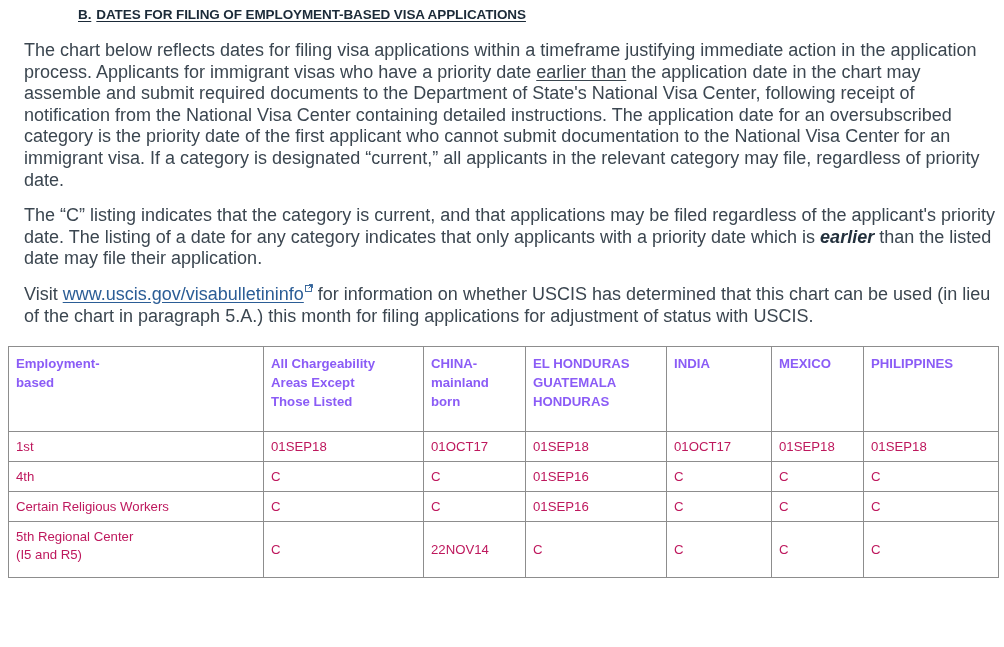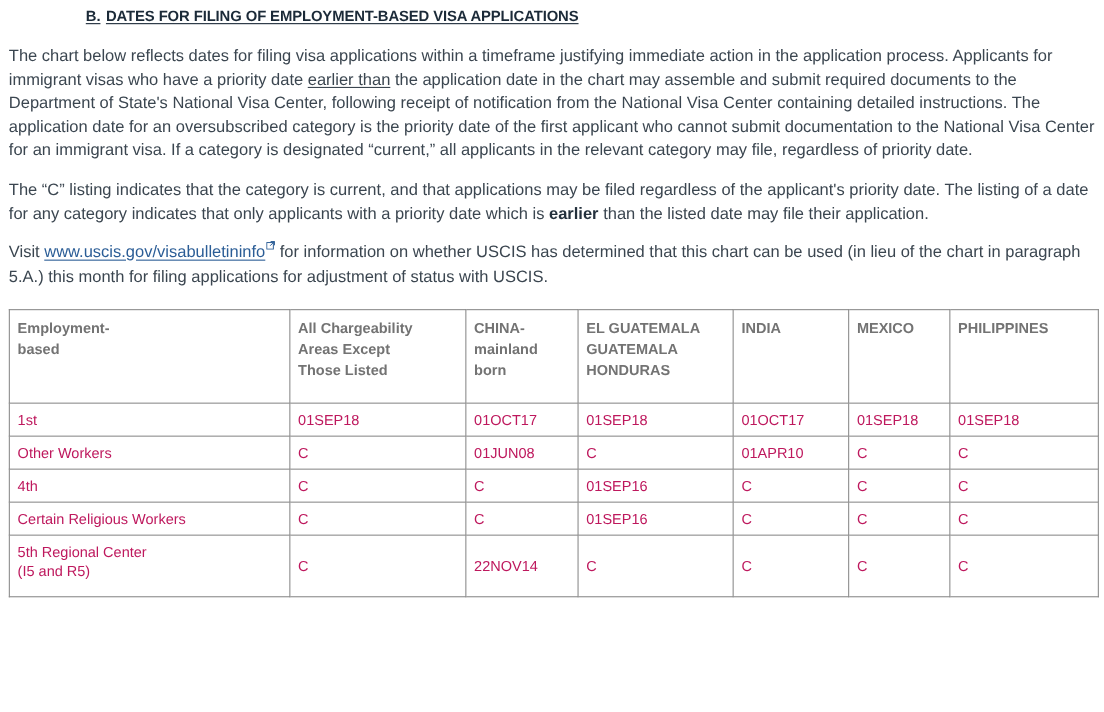--- a/index.html
+++ b/index.html
@@ -42,9 +42,9 @@
   }
   .para {
     margin: 0;
-    padding: 0 6px 0 8px;
+    padding: 0 6px 0 24px;
     line-height: 21.6px;
-    font-size: 15px;
+    font-size: 18px;
     color: #3b4650;
     text-align: left;
   }

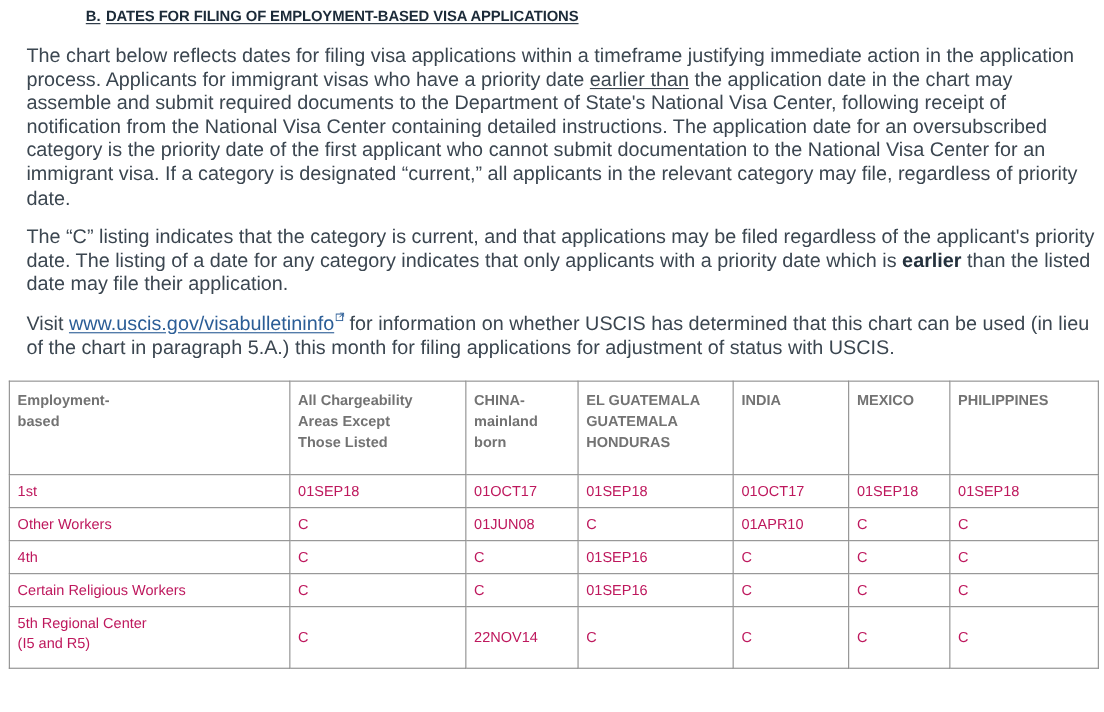--- a/index.html
+++ b/index.html
@@ -52,7 +52,7 @@
   .para.p2 { padding-top: 14px; }
   .para.p3 { padding-top: 14px; }
   .u { text-decoration: underline; text-underline-offset: 2px; }
-  .b { font-weight: bold; color: #23303c; }
+  .b { font-weight: bold; color: #23303c; font-style: italic; }
   a.link {
     color: #2b5d96;
     text-decoration: underline;

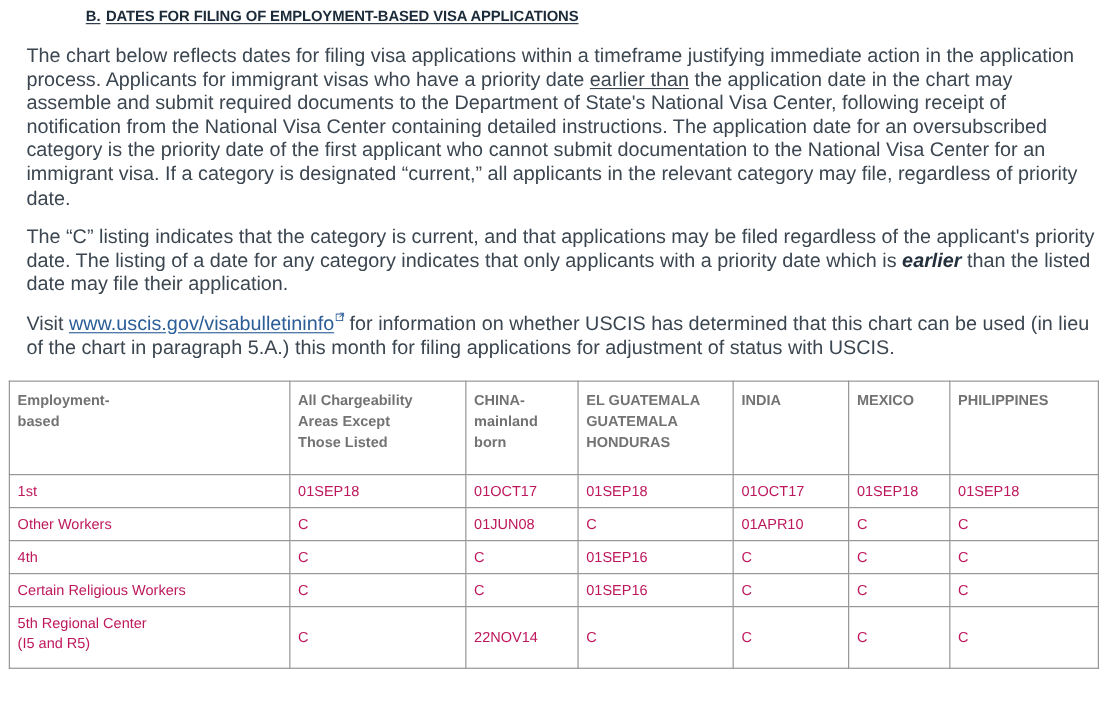--- a/index.html
+++ b/index.html
@@ -88,7 +88,7 @@
   }
   table.vb thead th {
     font-weight: bold;
-    color: #737373;
+    color: #8b5cf6;
     height: 72px;
     vertical-align: top;
     padding-top: 7px;

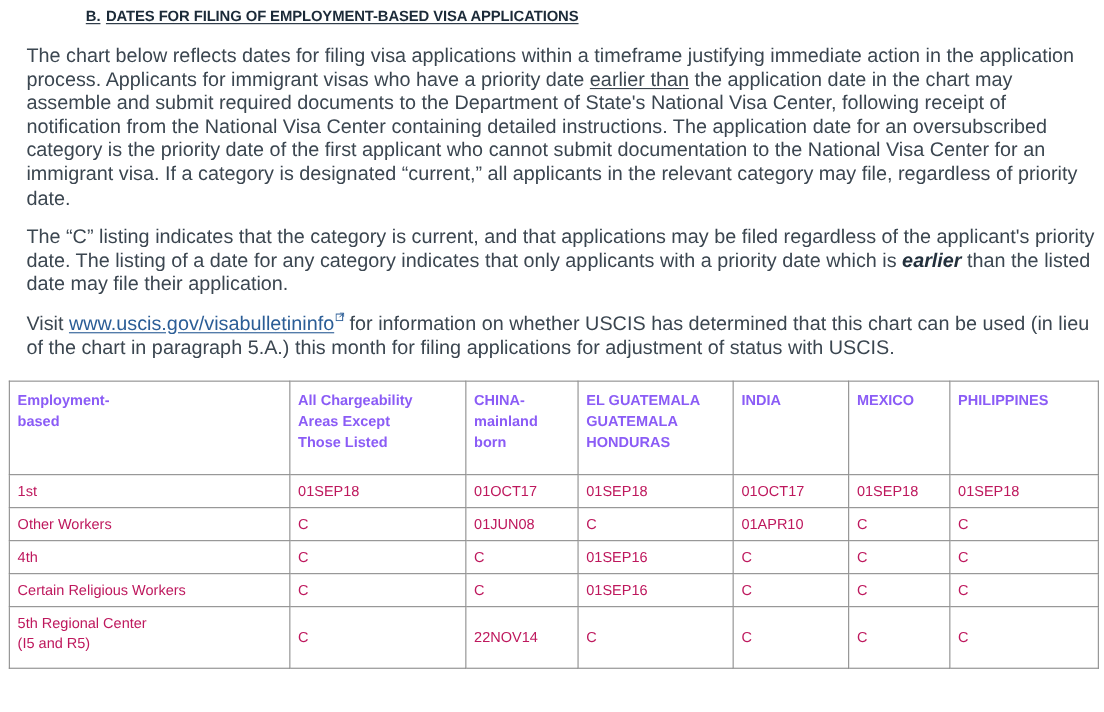--- a/index.html
+++ b/index.html
@@ -167,7 +167,7 @@
             <span class="hdr-line">born</span>
           </th>
           <th>
-            <span class="hdr-line">EL GUATEMALA</span>
+            <span class="hdr-line">EL HONDURAS</span>
             <span class="hdr-line">GUATEMALA</span>
             <span class="hdr-line">HONDURAS</span>
           </th>

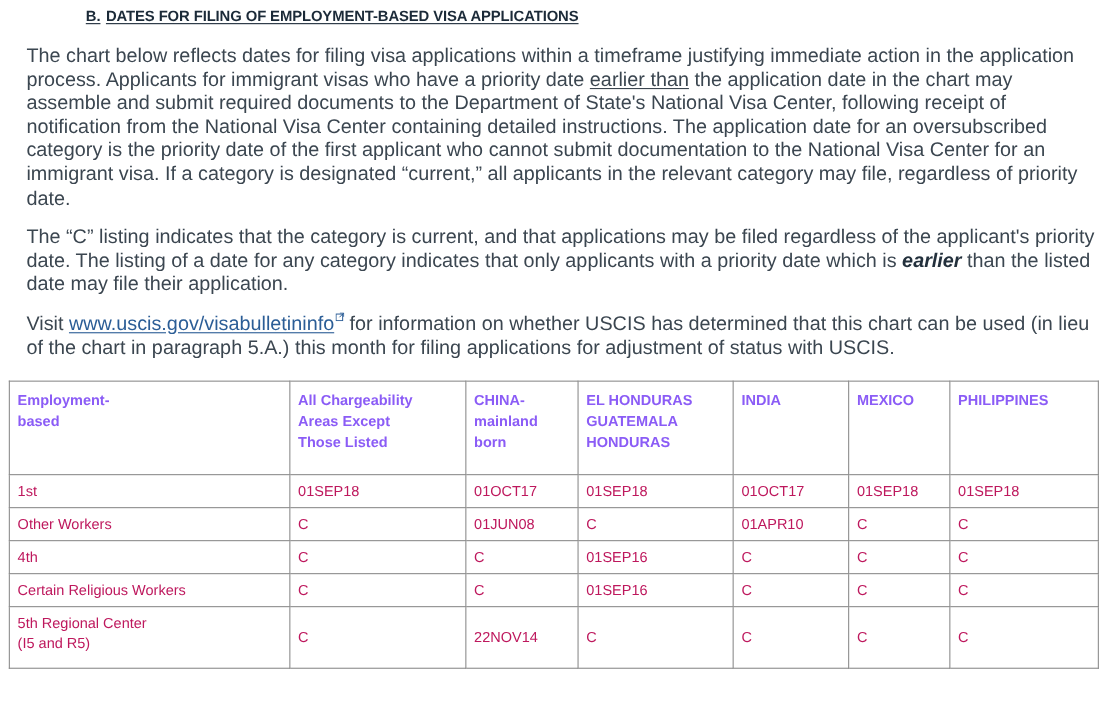--- a/index.html
+++ b/index.html
@@ -196,17 +196,6 @@
         </tr>
         <tr>
           <td class="label">
-            <span class="hdr-line">Other Workers</span>
-          </td>
-          <td>C</td>
-          <td>01JUN08</td>
-          <td>C</td>
-          <td>01APR10</td>
-          <td>C</td>
-          <td>C</td>
-        </tr>
-        <tr>
-          <td class="label">
             <span class="hdr-line">4th</span>
           </td>
           <td>C</td>

